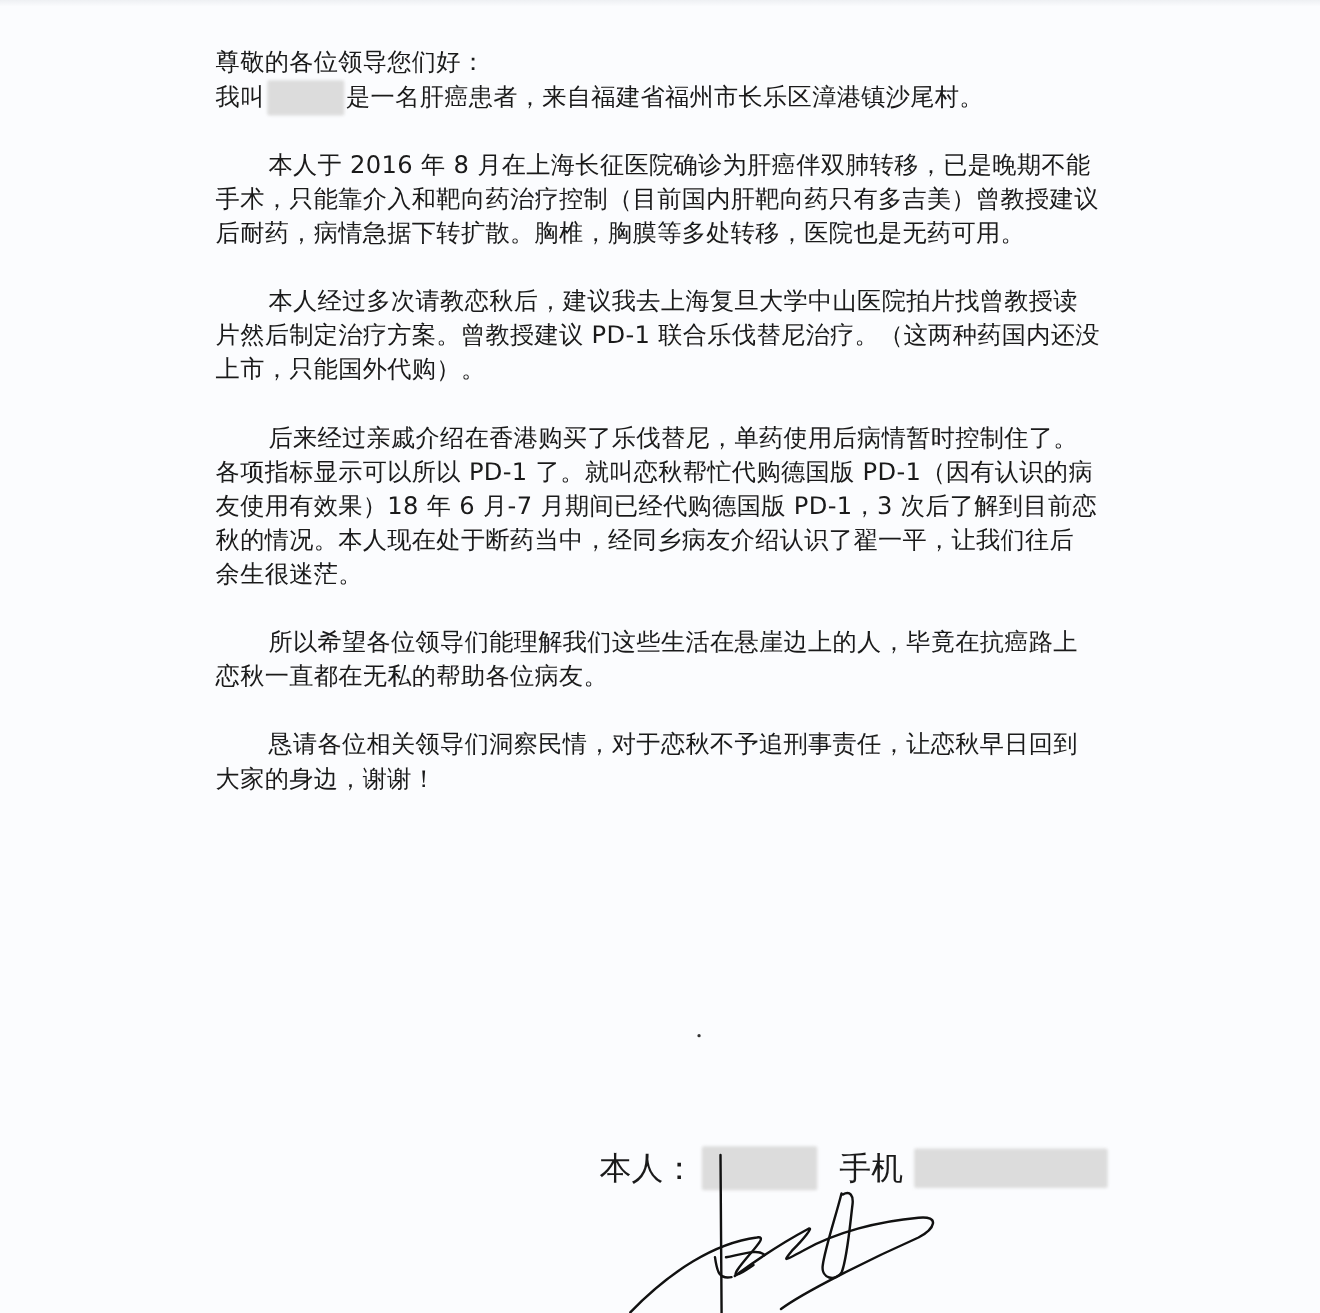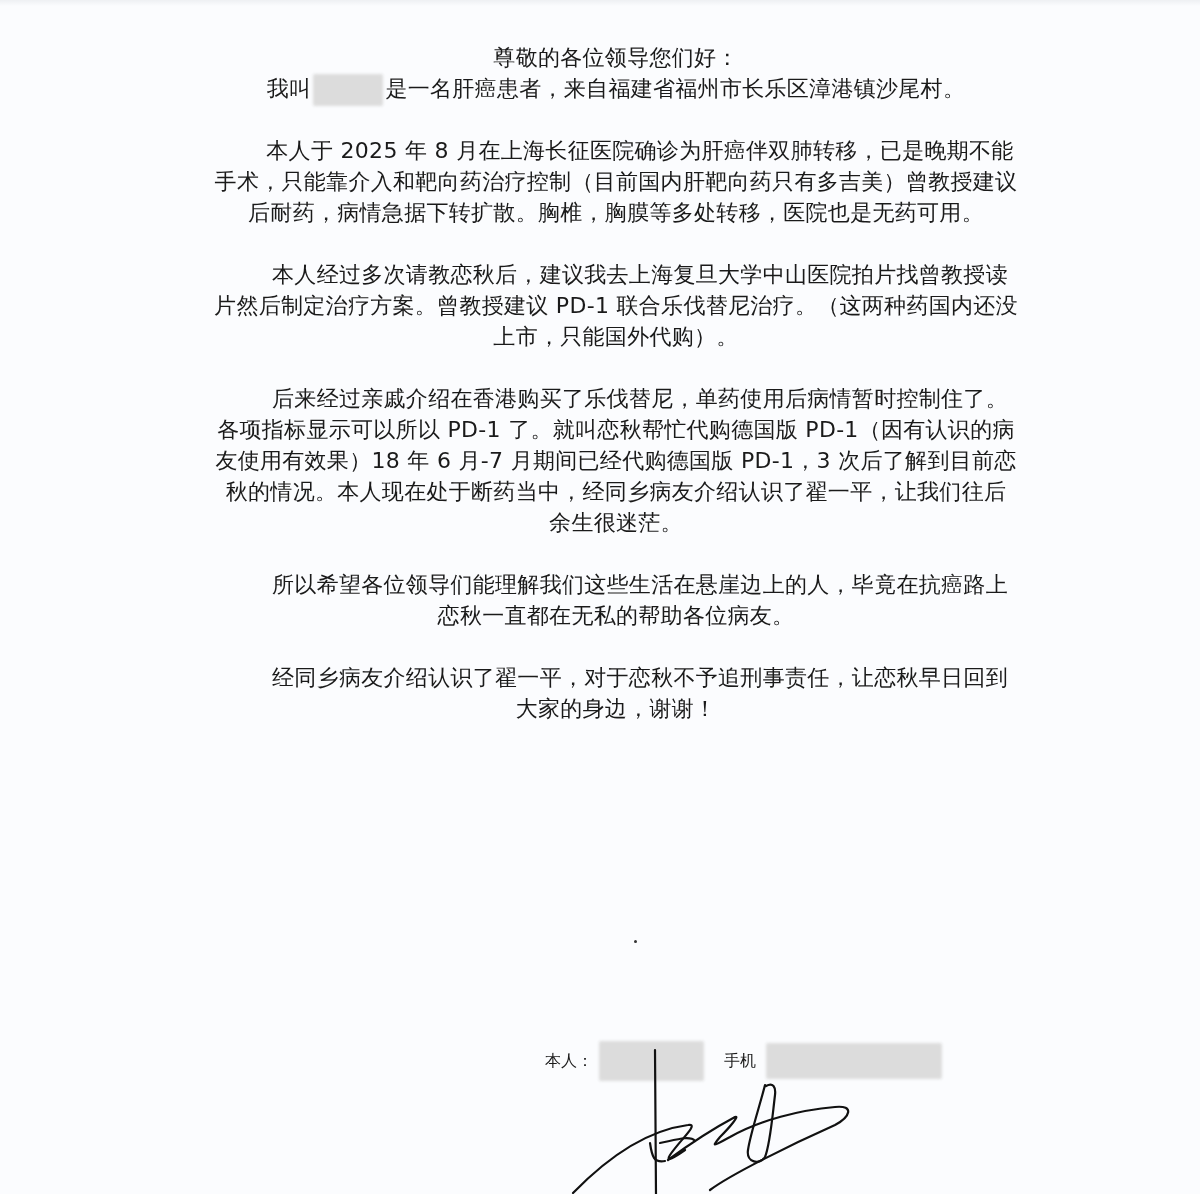--- a/index.html
+++ b/index.html
@@ -29,7 +29,6 @@
       font-size: 22px;
       line-height: 31px;
       letter-spacing: 0.3px;
-      text-align: center;
     }
     .line {
       display: block;

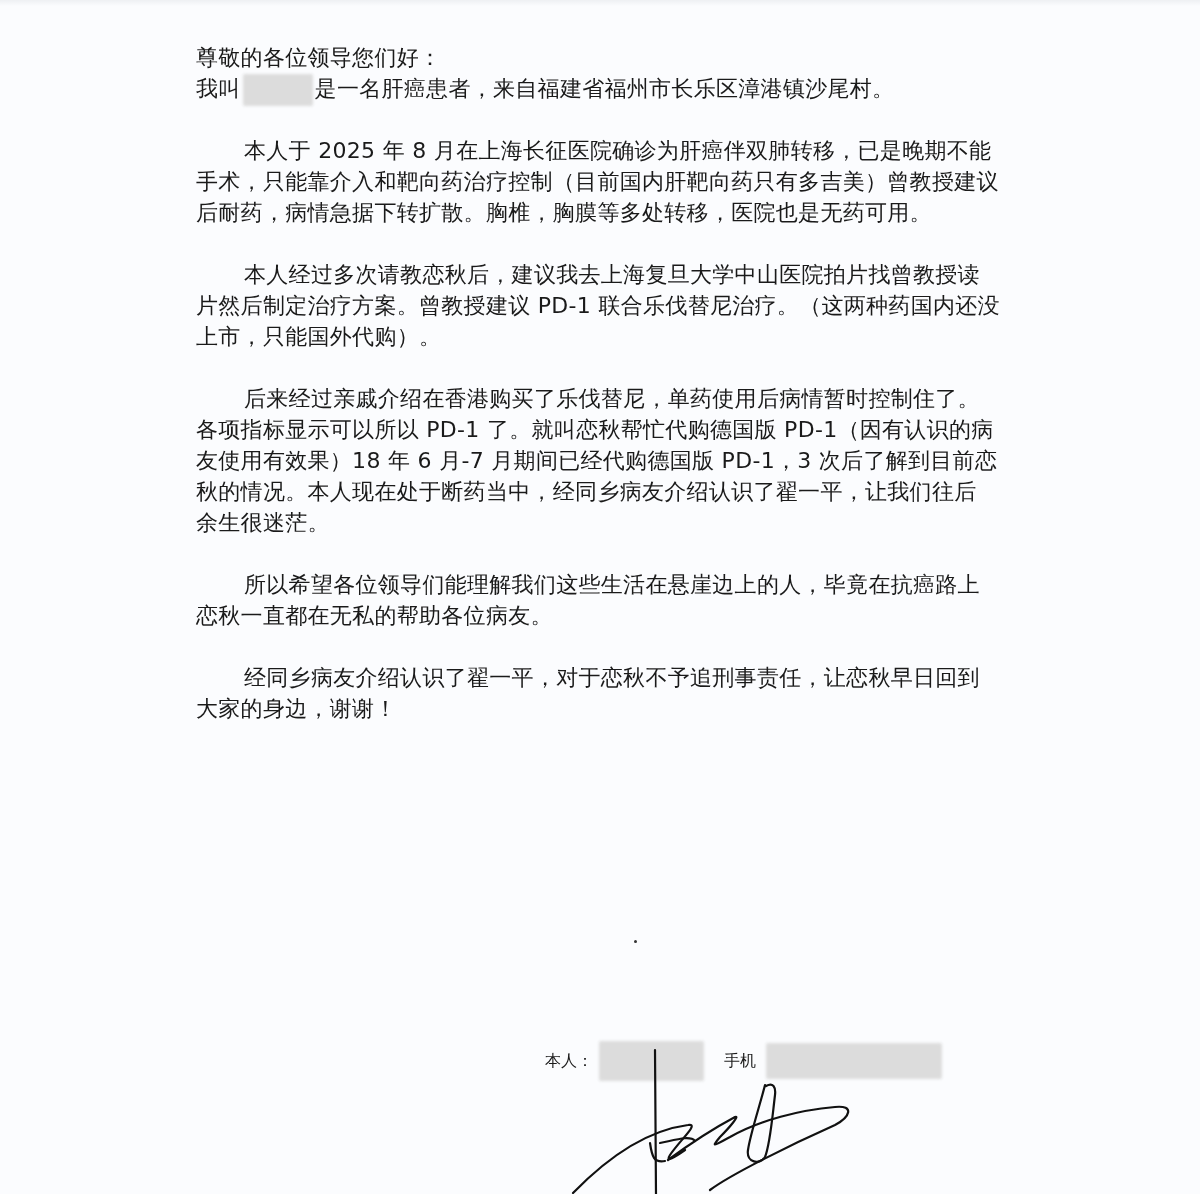--- a/index.html
+++ b/index.html
@@ -99,7 +99,7 @@
   </span>
 
   <div class="para">
-    <span class="line indent">本人于 2025 年 8 月在上海长征医院确诊为肝癌伴双肺转移，已是晚期不能</span>
+    <span class="line indent">本人于 2016 年 8 月在上海长征医院确诊为肝癌伴双肺转移，已是晚期不能</span>
     <span class="line">手术，只能靠介入和靶向药治疗控制（目前国内肝靶向药只有多吉美）曾教授建议</span>
     <span class="line">后耐药，病情急据下转扩散。胸椎，胸膜等多处转移，医院也是无药可用。</span>
   </div>

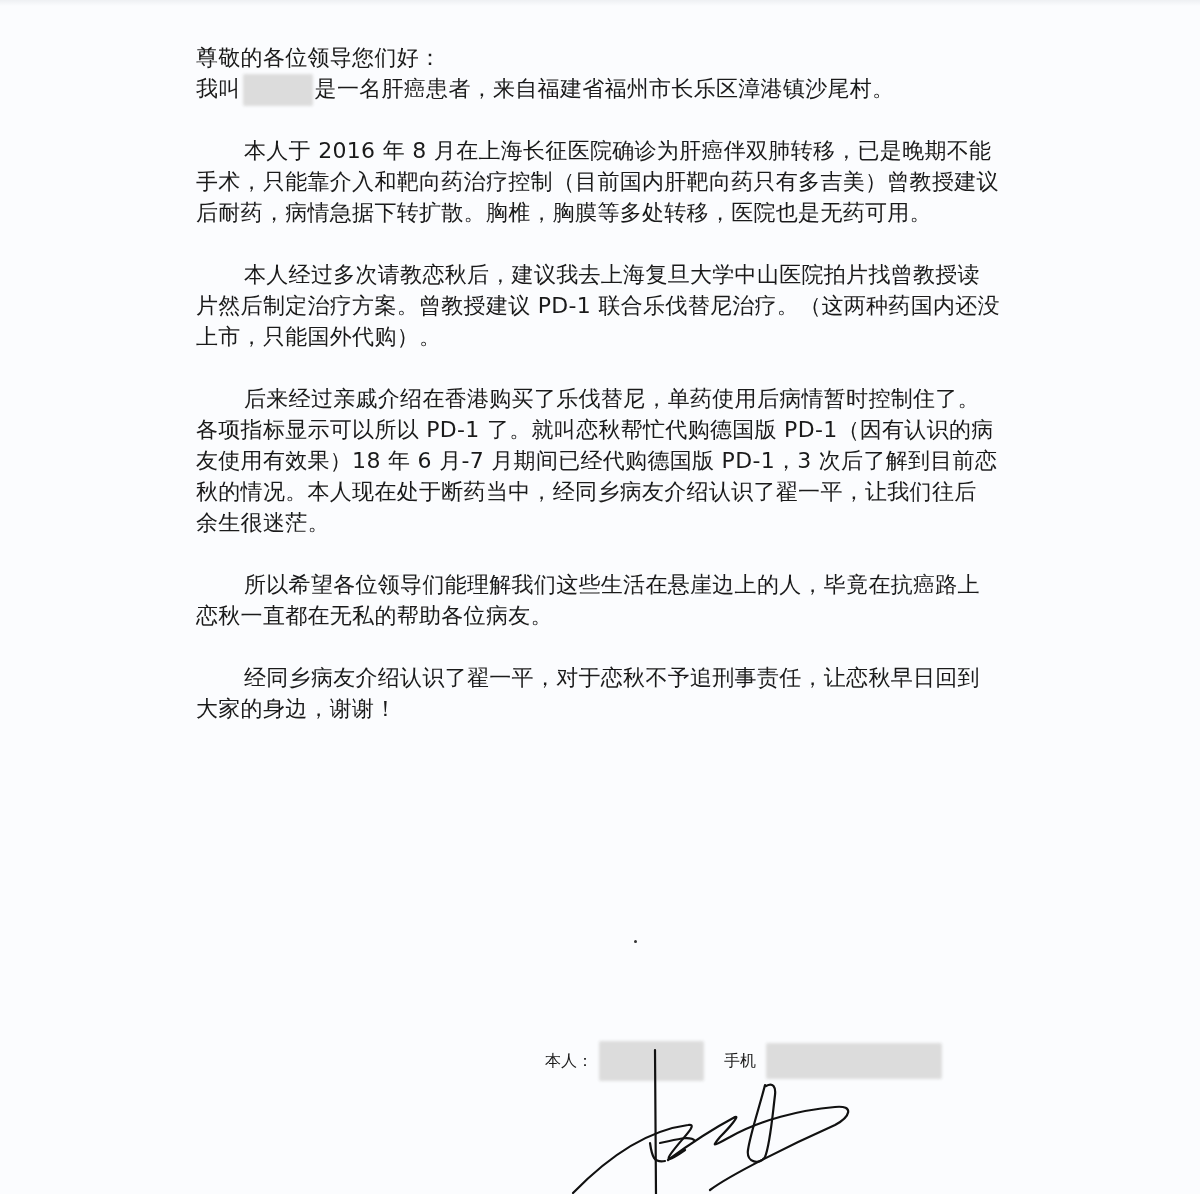--- a/index.html
+++ b/index.html
@@ -125,7 +125,7 @@
   </div>
 
   <div class="para">
-    <span class="line indent">经同乡病友介绍认识了翟一平，对于恋秋不予追刑事责任，让恋秋早日回到</span>
+    <span class="line indent">恳请各位相关领导们洞察民情，对于恋秋不予追刑事责任，让恋秋早日回到</span>
     <span class="line">大家的身边，谢谢！</span>
   </div>
 </div>

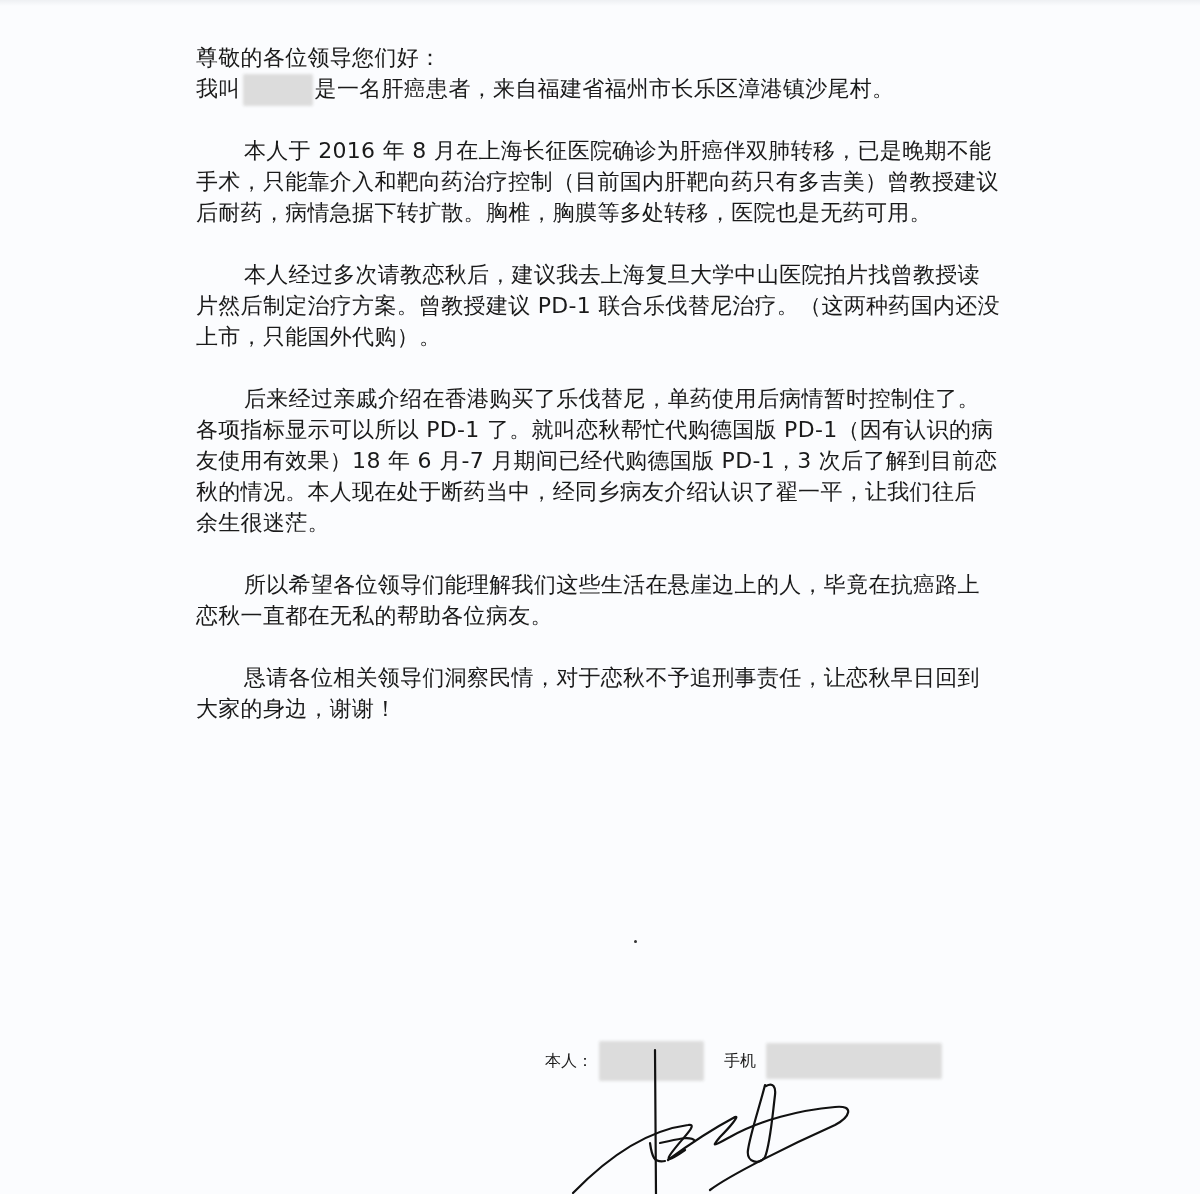--- a/index.html
+++ b/index.html
@@ -58,7 +58,7 @@
       position: absolute;
       left: 545px;
       top: 1040px;
-      font-size: 16px;
+      font-size: 29px;
       line-height: 40px;
       white-space: nowrap;
     }

